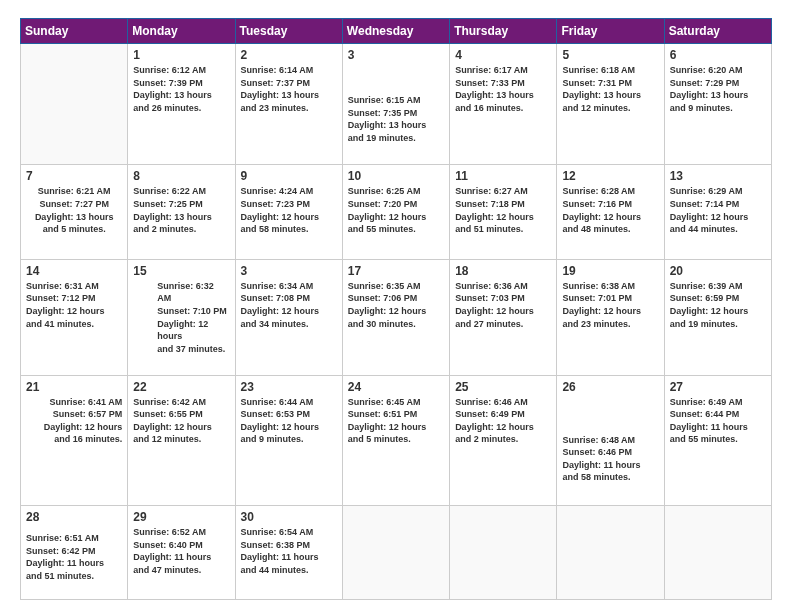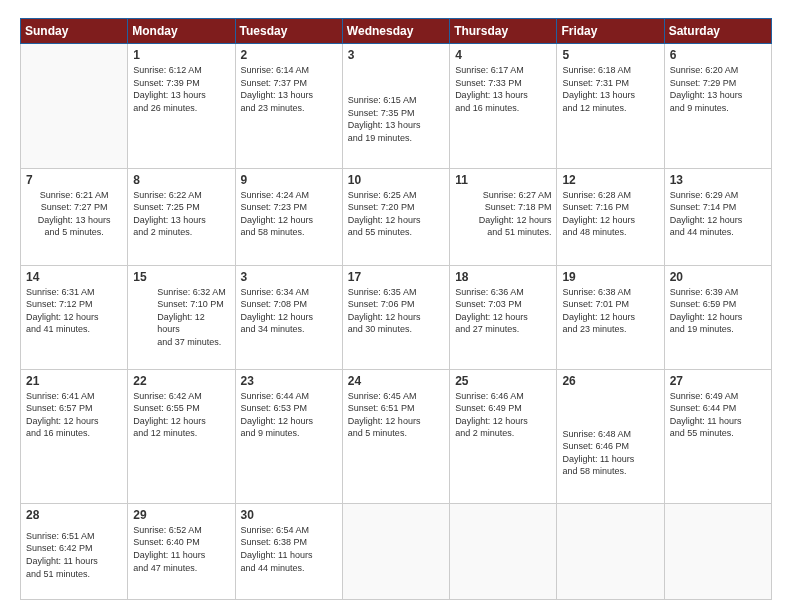--- a/index.html
+++ b/index.html
@@ -50,7 +50,7 @@
       table-layout: fixed;
     }
     .calendar th {
-      background-color: #7f1d1d;
+      background-color: #701a75;
       color: #fff;
       font-size: 12px;
       font-weight: bold;

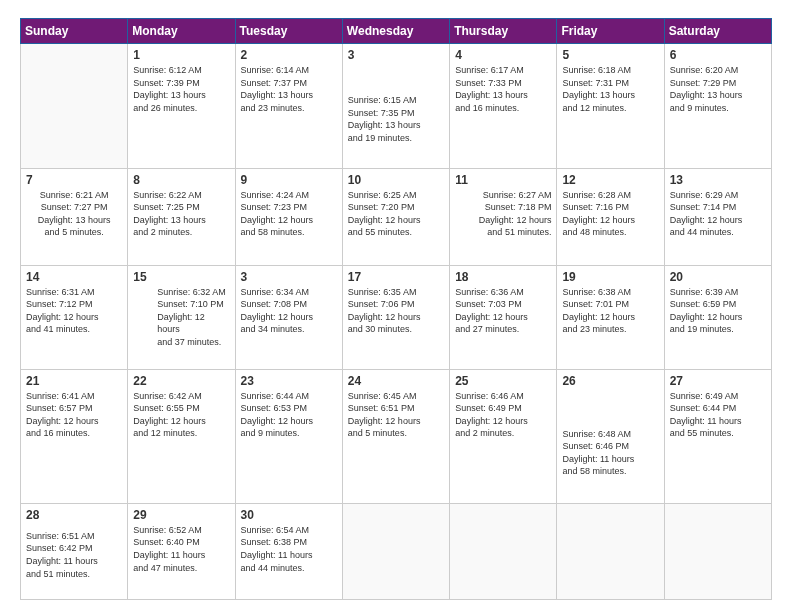--- a/index.html
+++ b/index.html
@@ -80,6 +80,7 @@
       font-size: 9px;
       line-height: 1.4;
       color: #333;
+      font-weight: bold;
     }
     .last-row td {
       height: 70px;

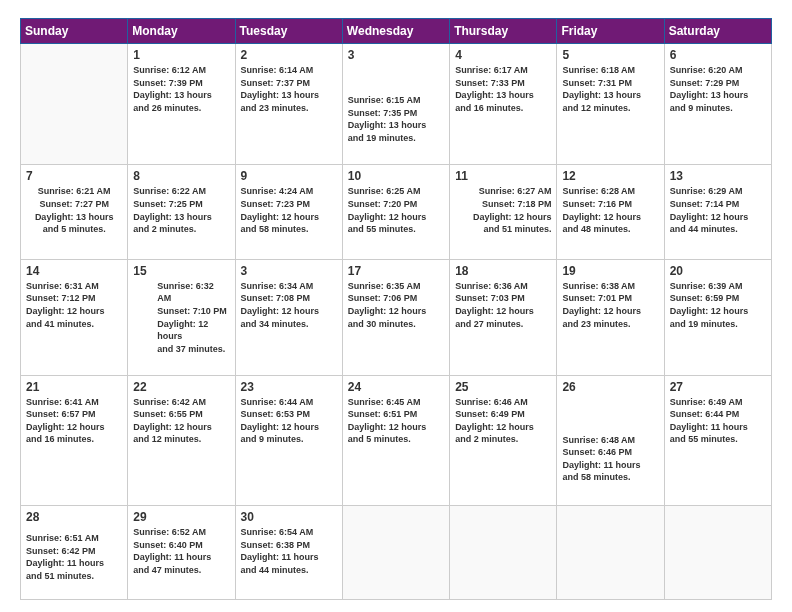--- a/index.html
+++ b/index.html
@@ -180,7 +180,7 @@
           </td>
           <td>
             <span class="day-number">11</span>
-            <div class="cell-text" style="white-space: pre-line; text-align: right;">Sunrise: 6:27 AM
+            <div class="cell-text" style="white-space: pre-line;">Sunrise: 6:27 AM
 Sunset: 7:18 PM
 Daylight: 12 hours
 and 51 minutes.</div>

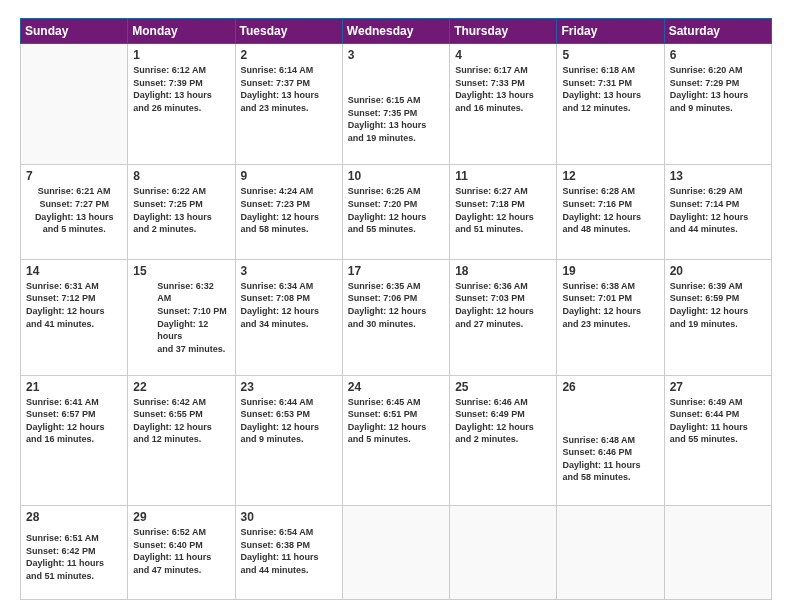--- a/index.html
+++ b/index.html
@@ -254,7 +254,7 @@
         <tr>
           <td>
             <span class="day-number">21</span>
-            <div class="cell-text" style="white-space: pre-line;">Sunrise: 6:41 AM
+            <div class="cell-text" style="white-space: pre-line; text-align: right;">Sunrise: 6:41 AM
 Sunset: 6:57 PM
 Daylight: 12 hours
 and 16 minutes.</div>

